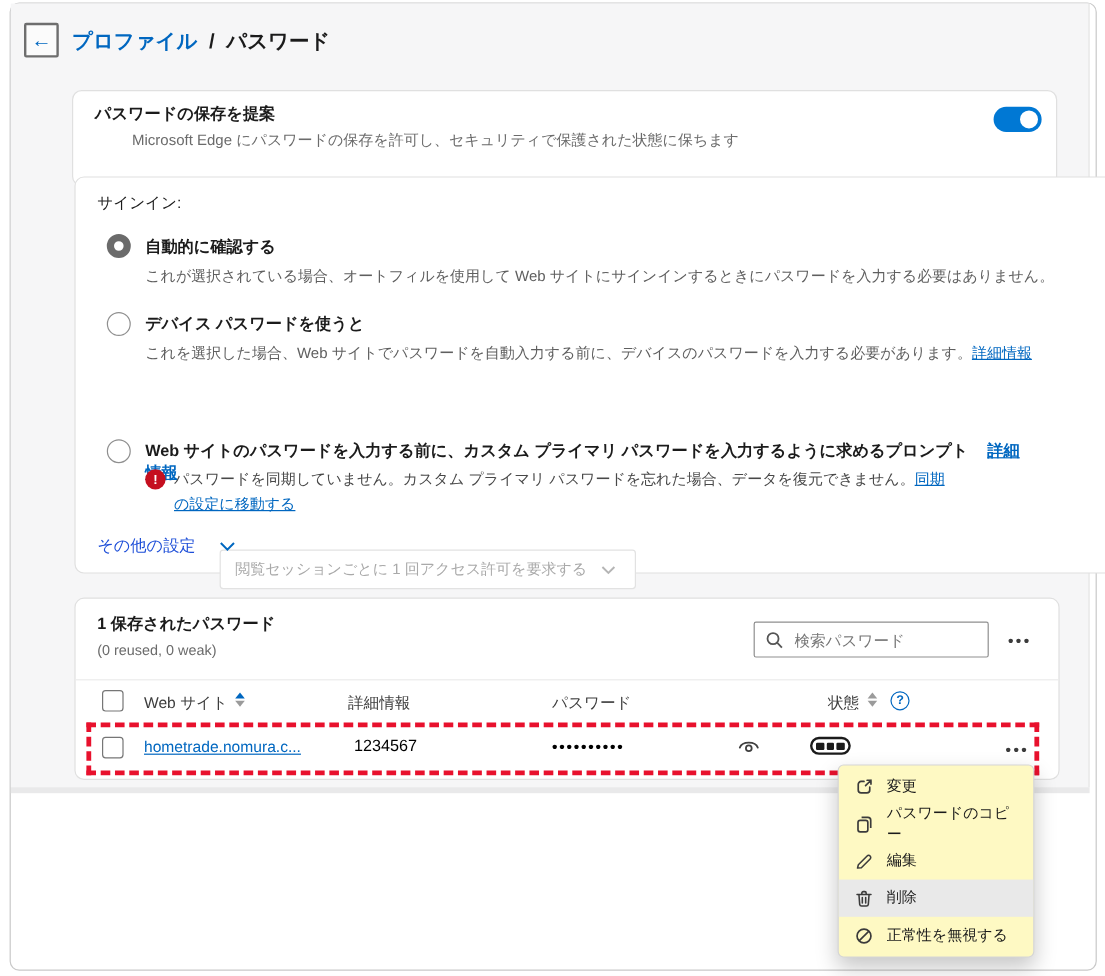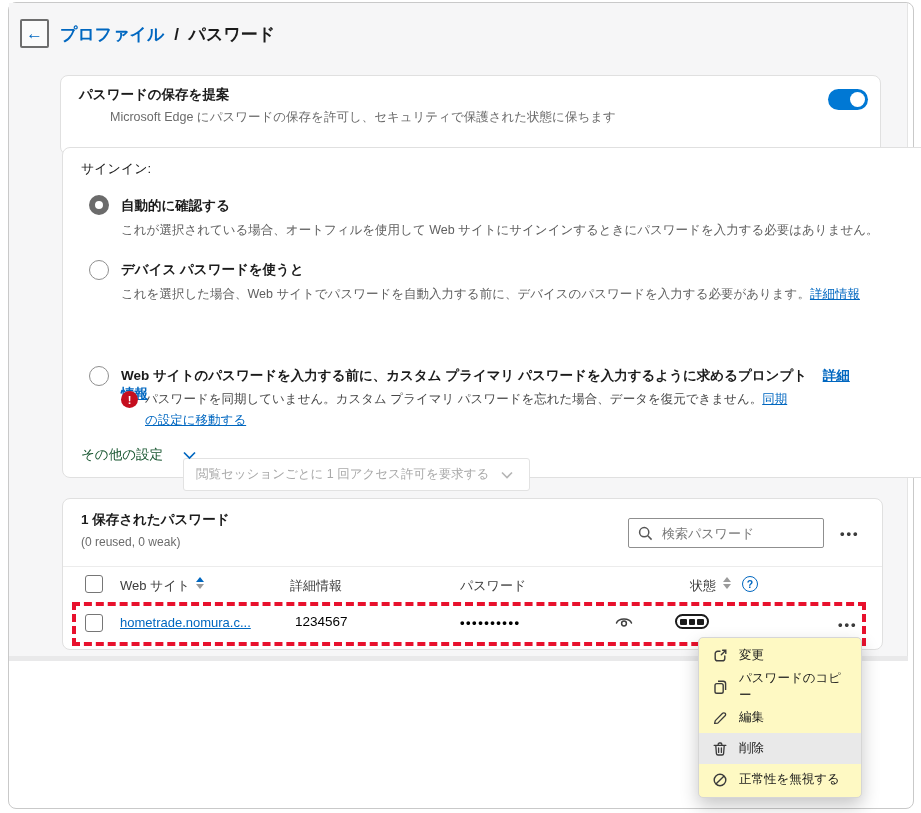--- a/index.html
+++ b/index.html
@@ -49,7 +49,7 @@
   .warn-ico { width:17px; height:17px; border-radius:50%; background:#c50f1f; color:#fff;
               font-size:11px; font-weight:bold; display:flex; align-items:center;
               justify-content:center; }
-  .more-settings { left:80px; top:445px; color:#14532d; font-size:13.5px; cursor:pointer;
+  .more-settings { left:80px; top:445px; color:#1d4ed8; font-size:13.5px; cursor:pointer;
                    display:inline-flex; align-items:center; gap:20px; }
 
   

